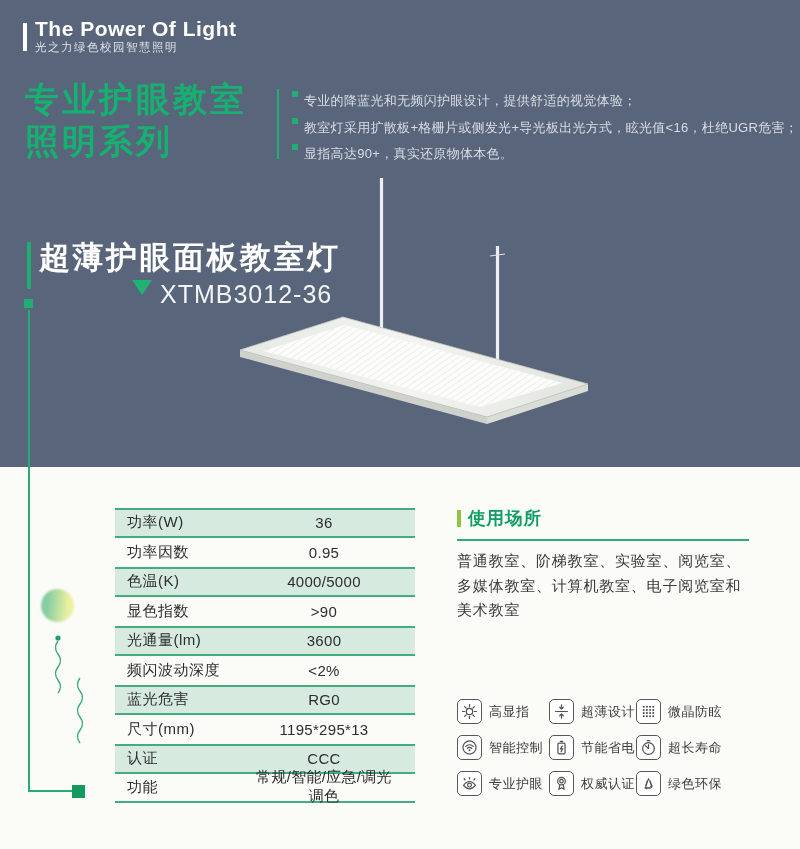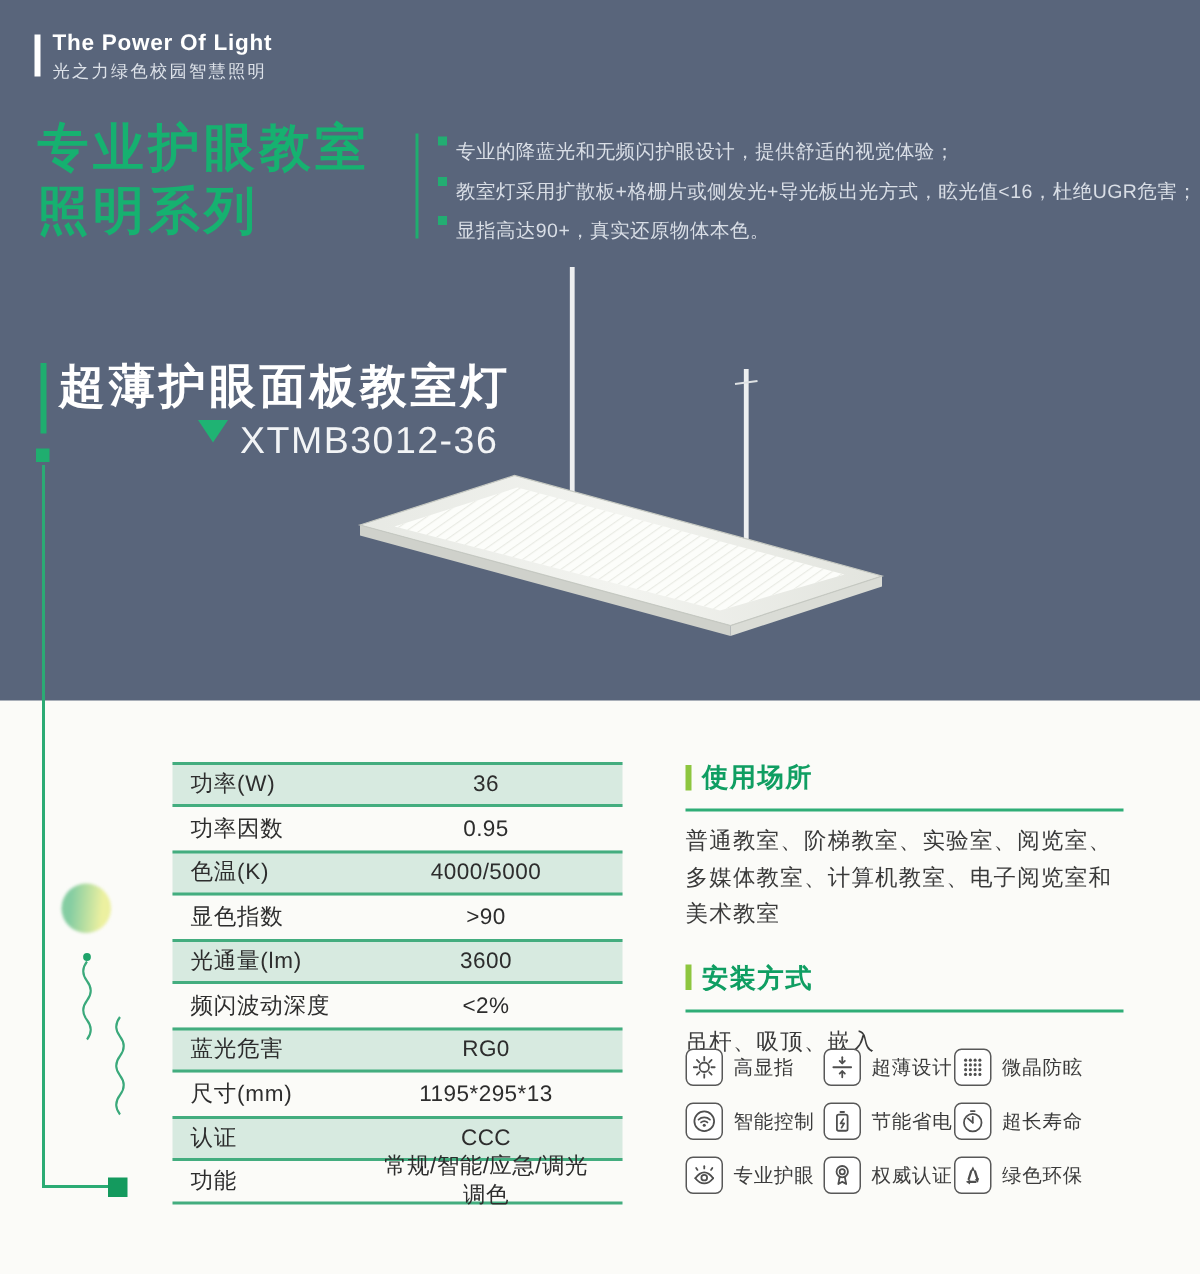--- a/index.html
+++ b/index.html
@@ -12,7 +12,7 @@
   .hero{position:absolute;left:0;top:0;width:800px;height:467px;background:#59657b;}
   .brand{position:absolute;left:23px;top:21px;display:flex;align-items:flex-start;}
   .brand-bar{width:4px;height:28px;background:#ffffff;margin-right:8px;margin-top:2px;}
-  .brand-title{font-size:15px;font-weight:bold;color:#ffffff;letter-spacing:.5px;line-height:16px;}
+  .brand-title{font-size:21px;font-weight:bold;color:#ffffff;letter-spacing:.5px;line-height:16px;}
   .brand-subtitle{font-size:11.5px;color:#dde2e9;letter-spacing:1.5px;margin-top:3px;}
   .series-title{position:absolute;left:25px;top:78px;margin:0;
     font-size:34px;line-height:42px;font-weight:bold;color:#16b170;letter-spacing:3px;}

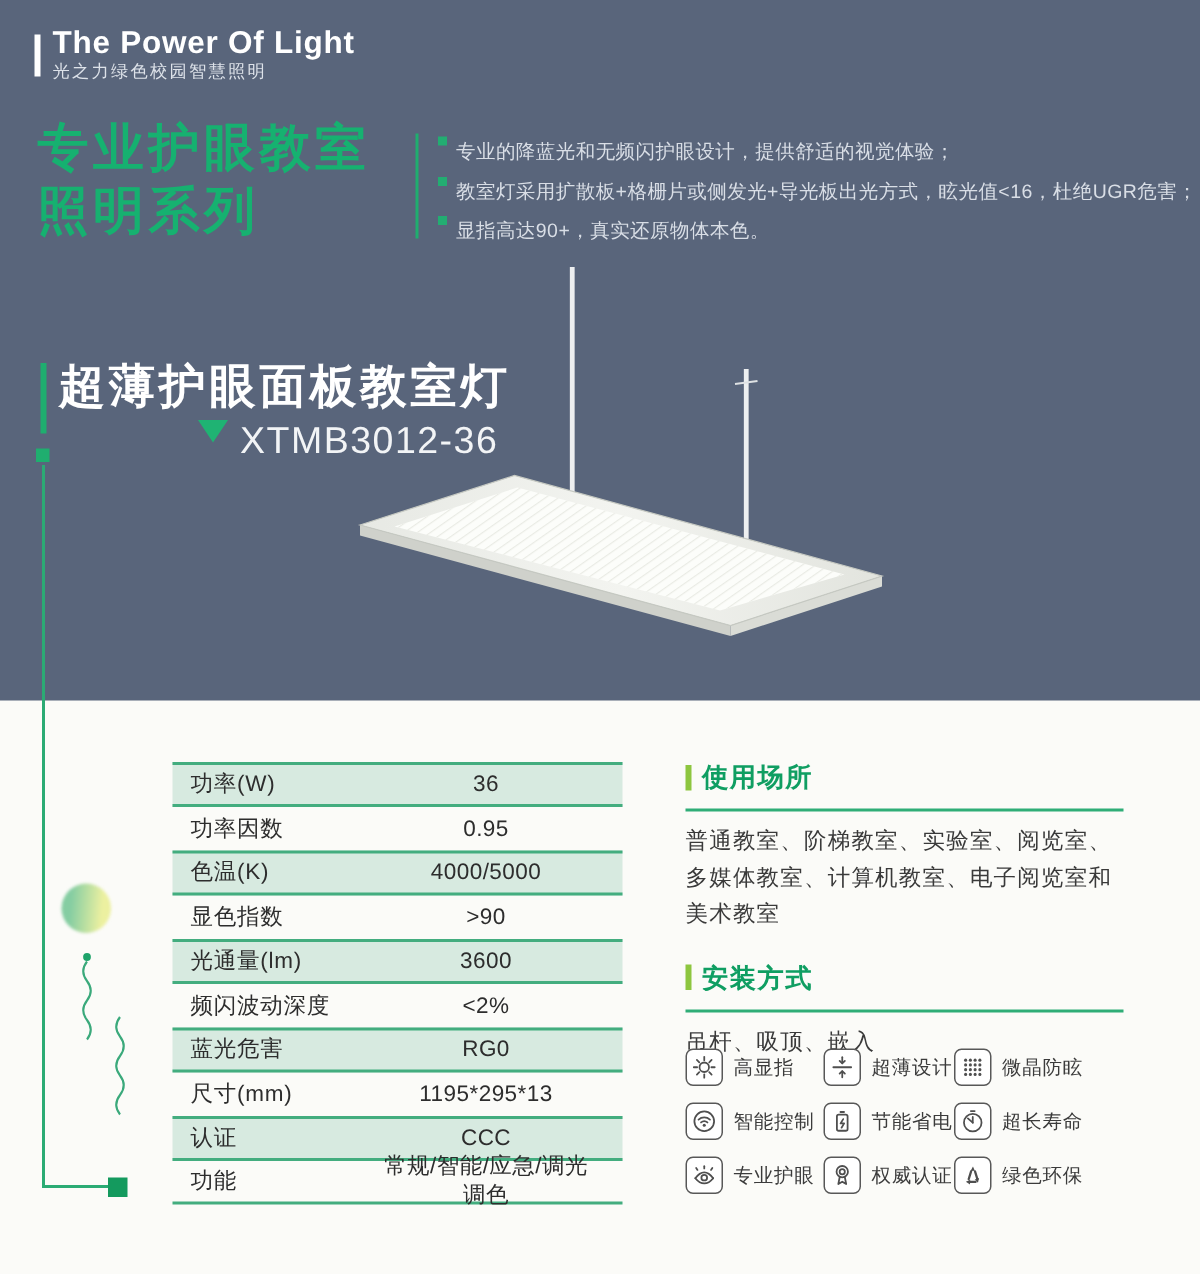--- a/index.html
+++ b/index.html
@@ -184,13 +184,6 @@
       </div>
       <div class="sec-body">普通教室、阶梯教室、实验室、阅览室、多媒体教室、计算机教室、电子阅览室和美术教室</div>
     </div>
-    <div class="sec">
-      <div class="sec-head">
-        <span class="sec-bar"></span>
-        <span class="sec-title">安装方式</span>
-      </div>
-      <div class="sec-body">吊杆、吸顶、嵌入</div>
-    </div>
   </aside>
 
   <div class="features">

